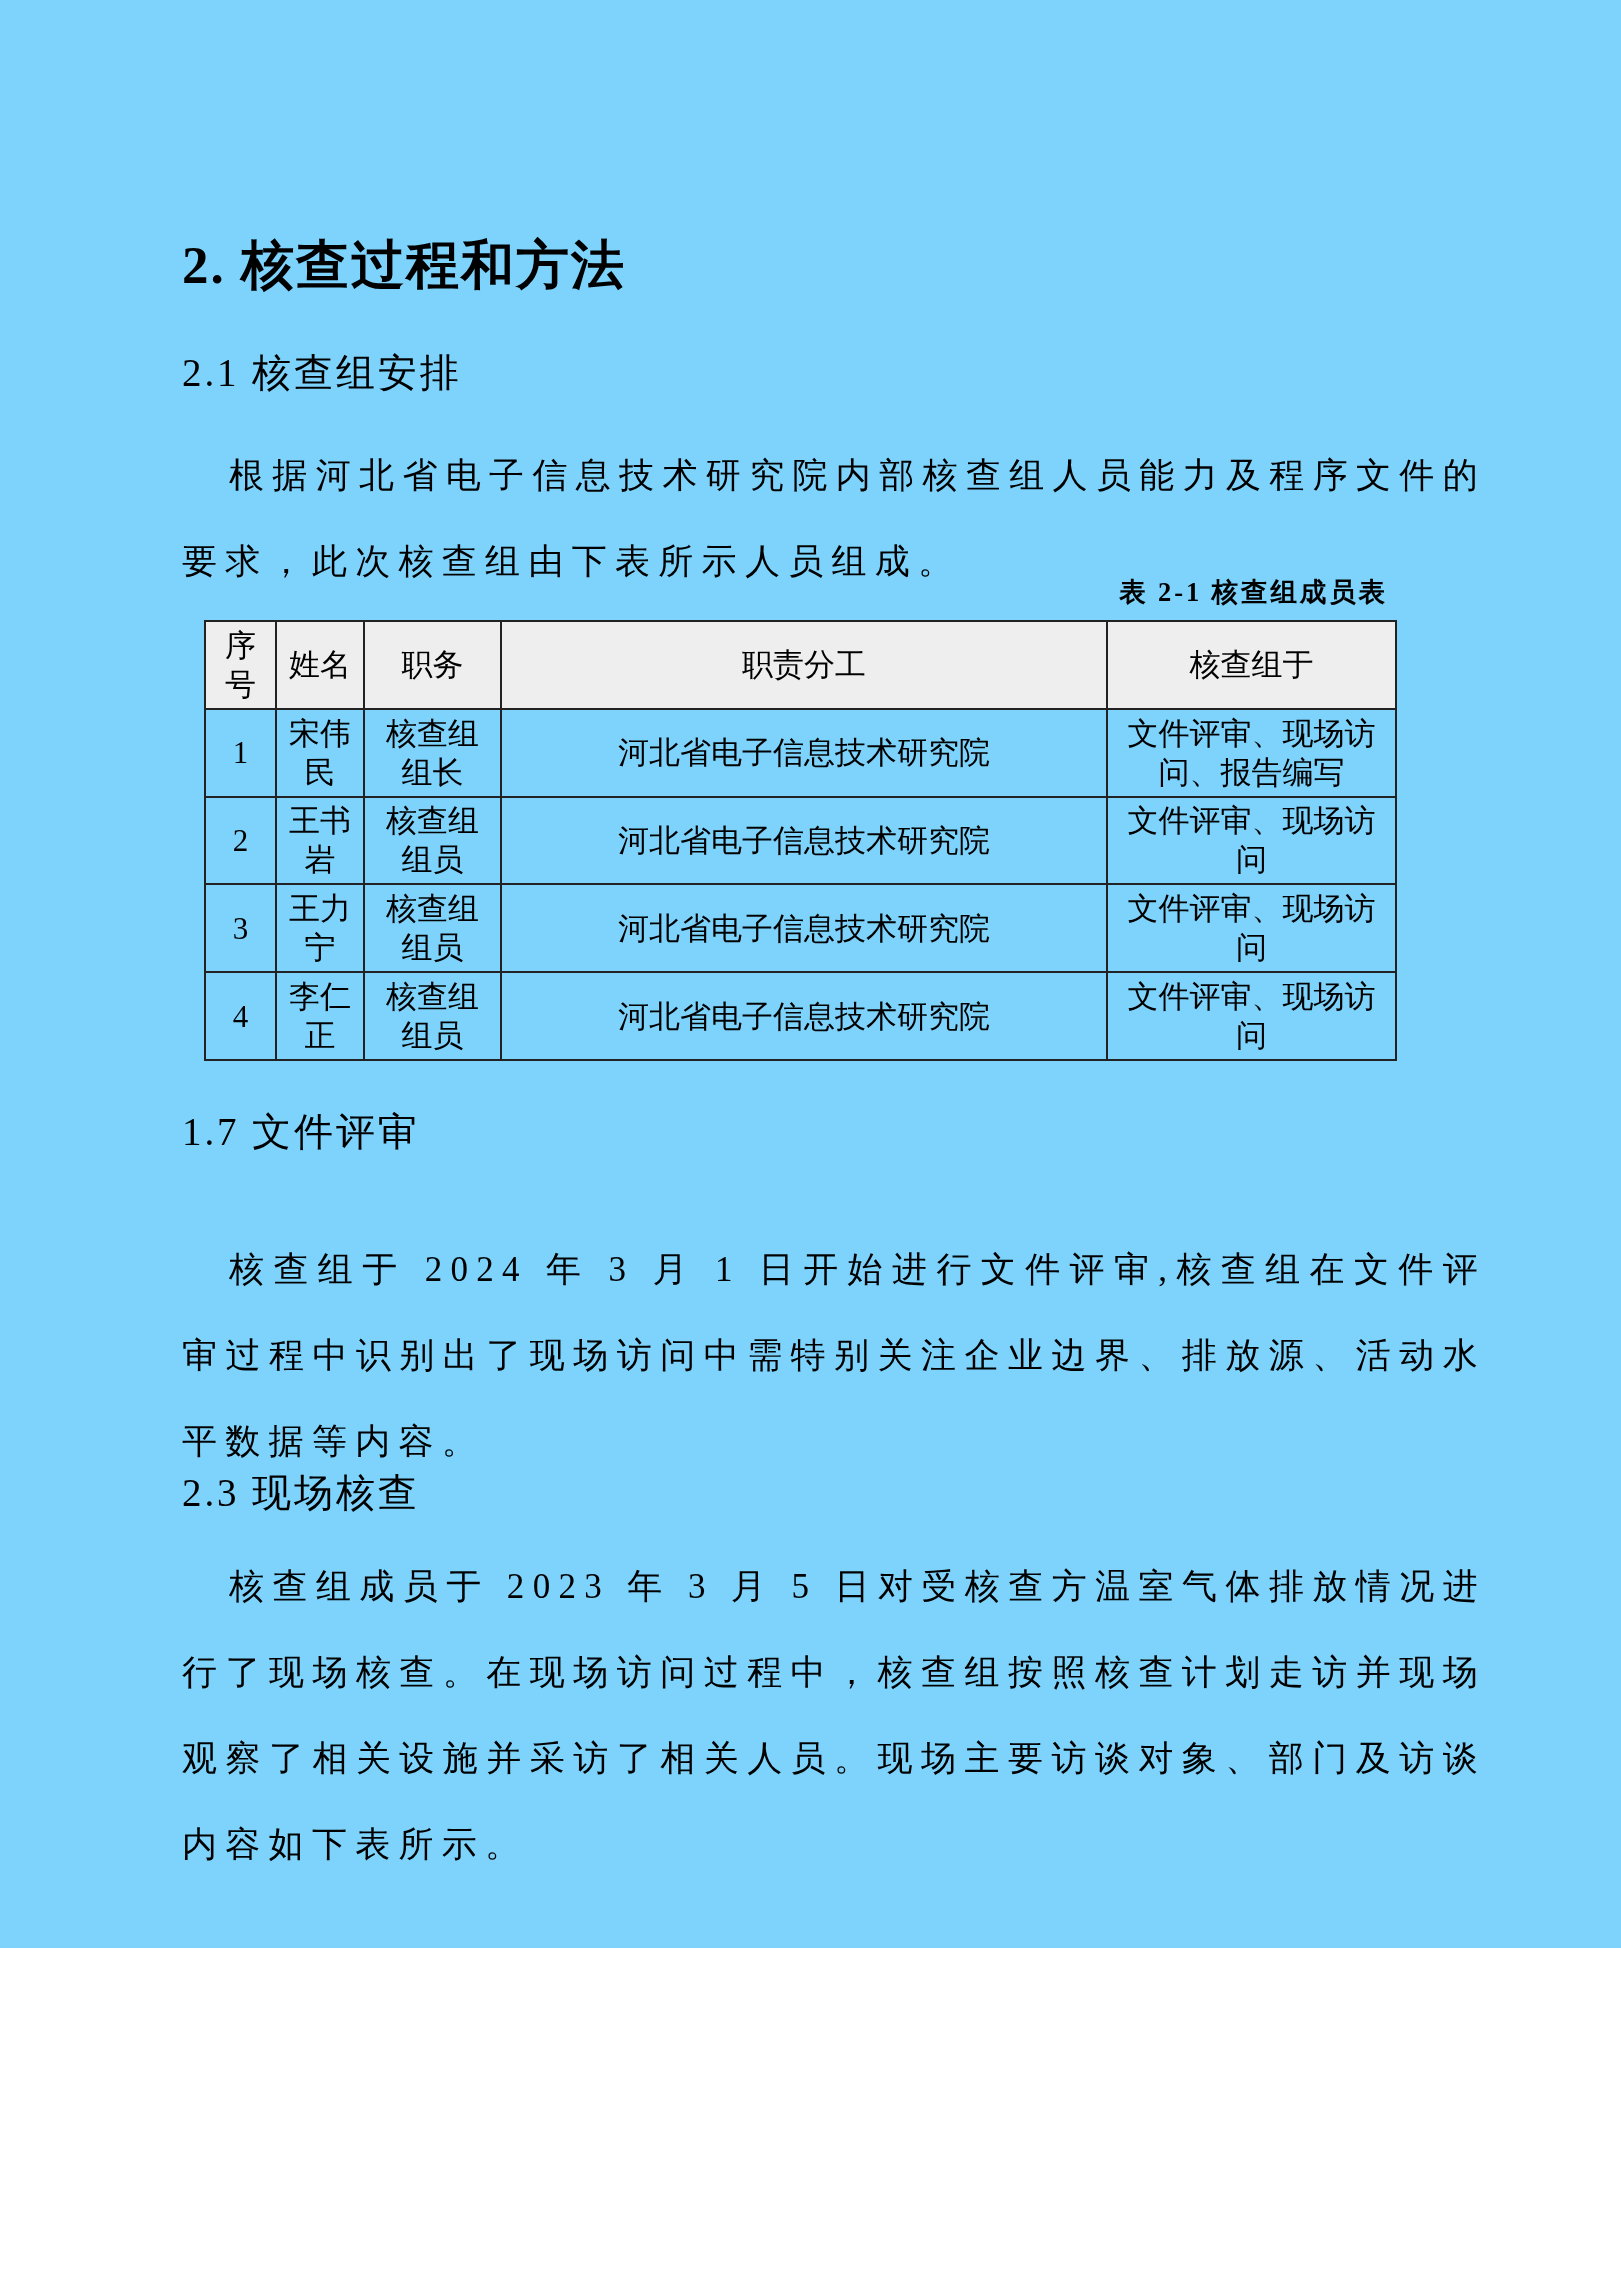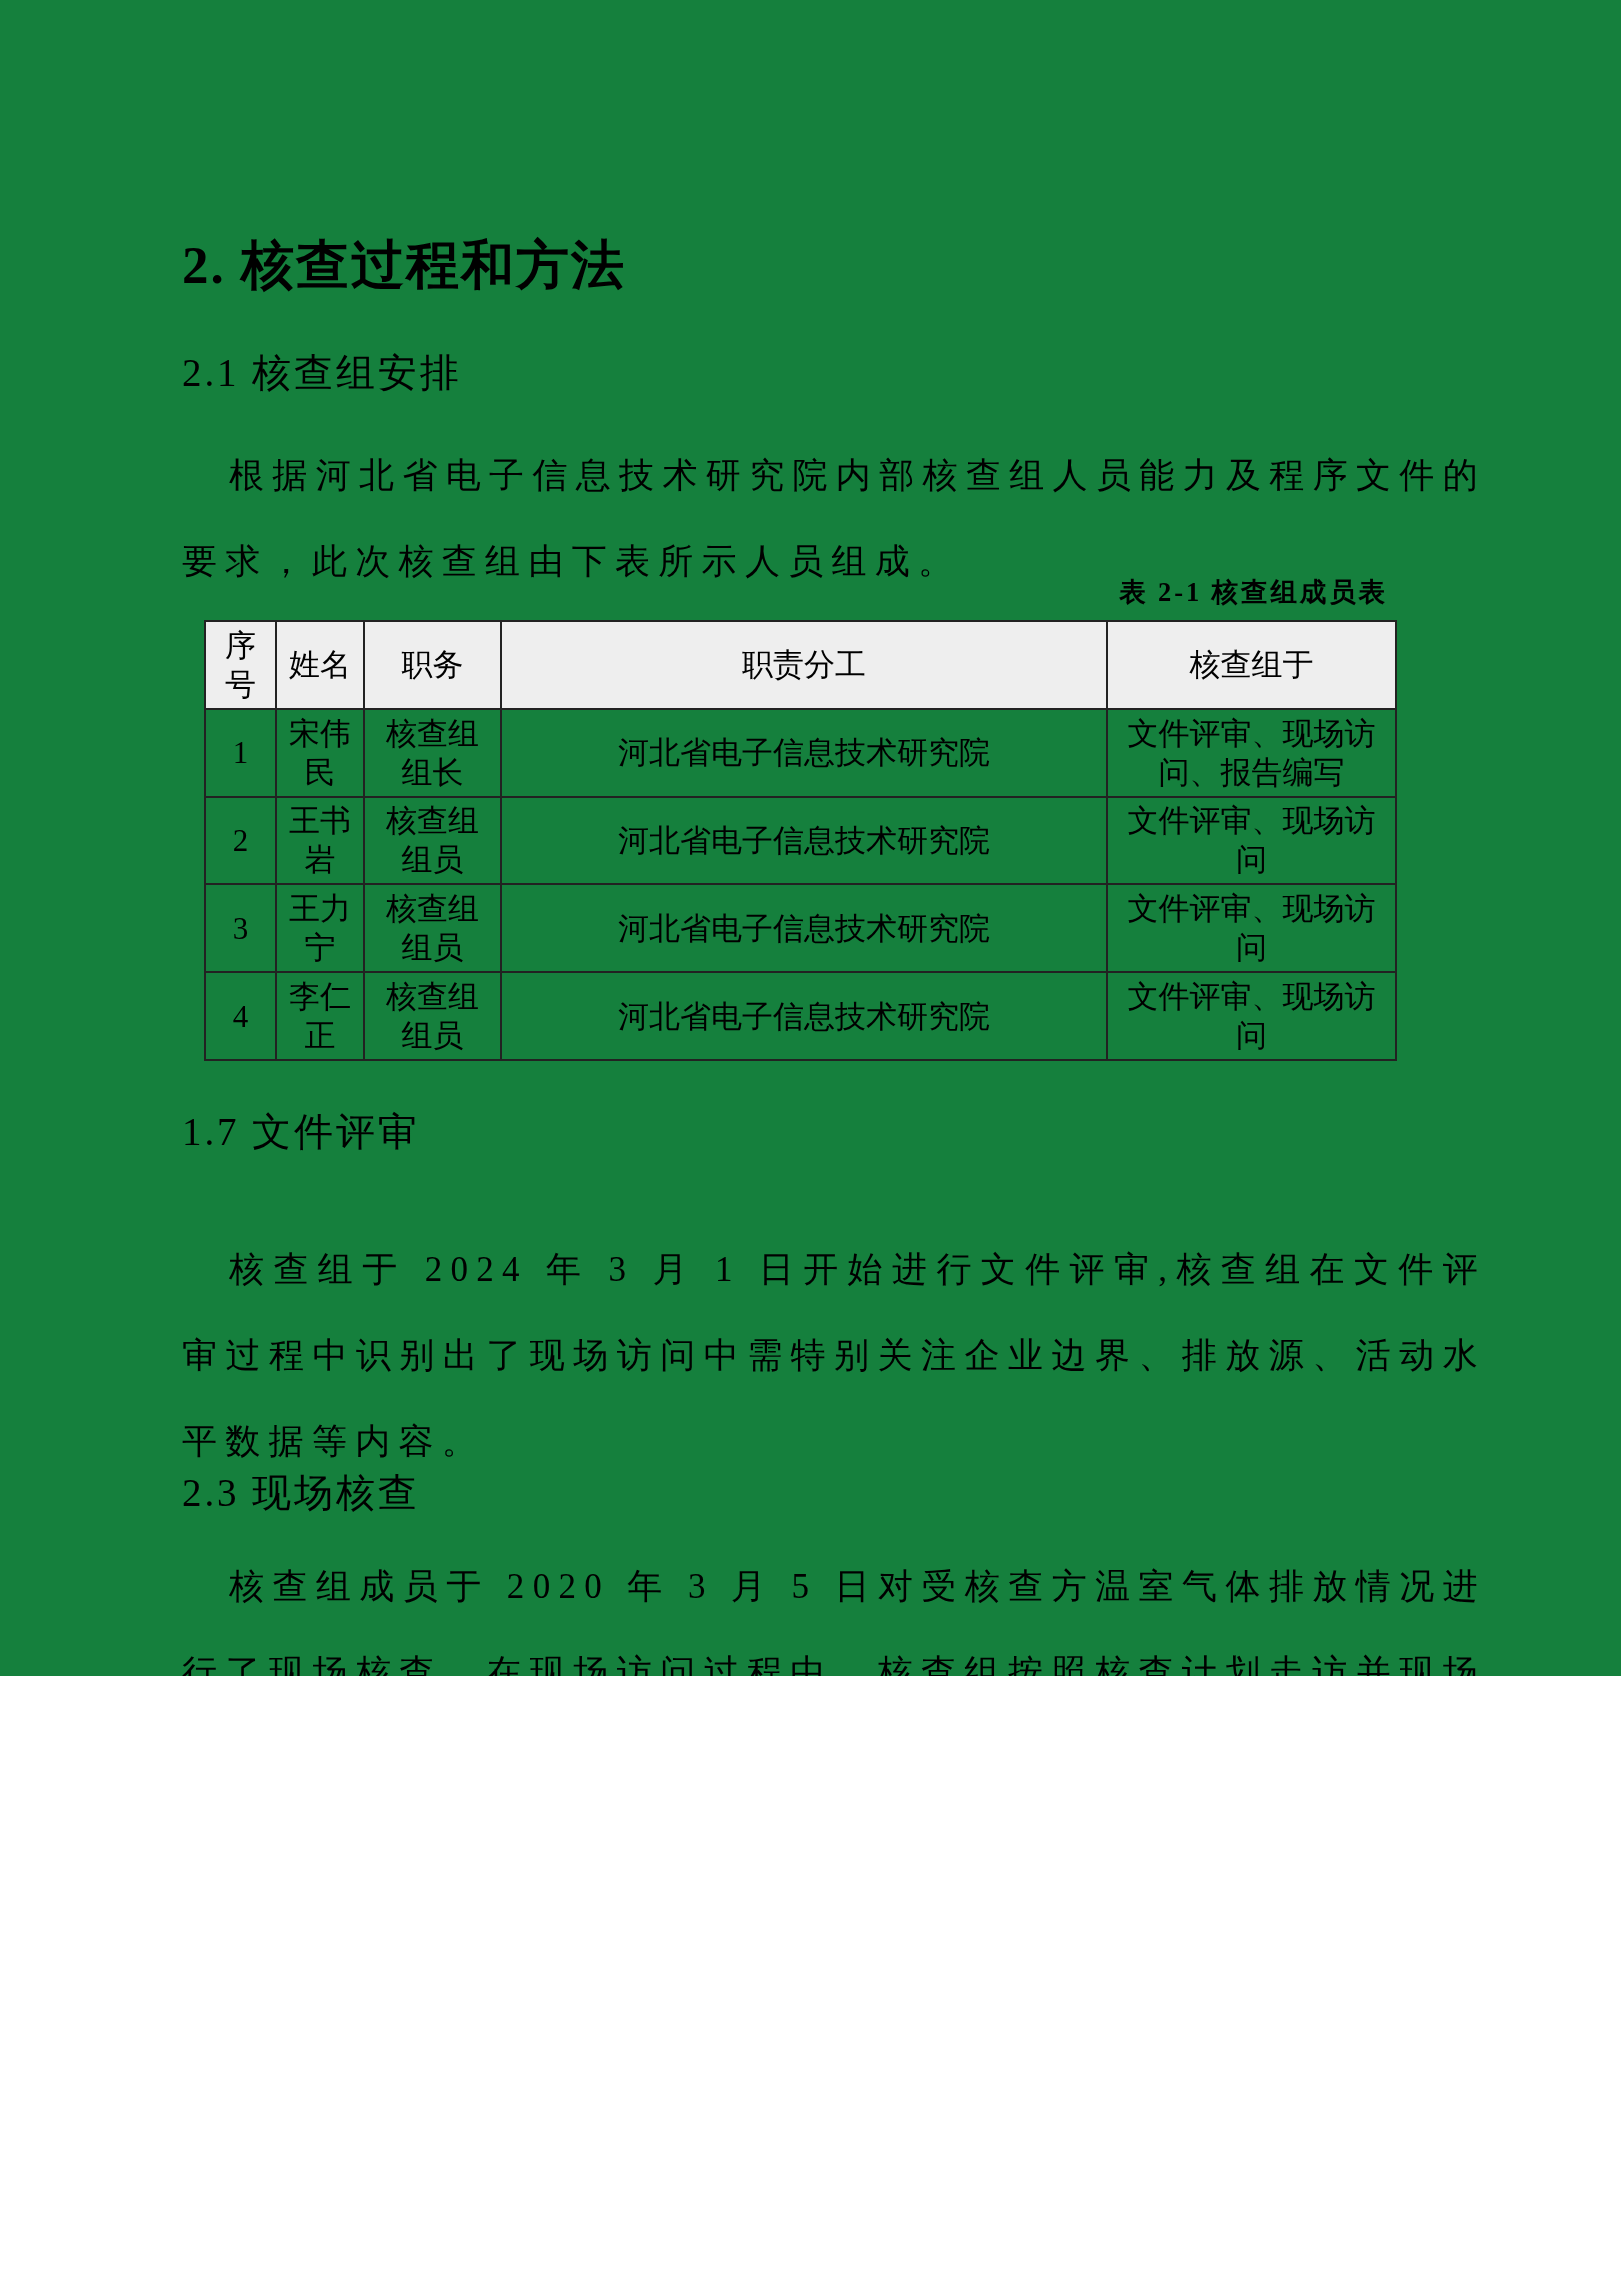--- a/index.html
+++ b/index.html
@@ -10,8 +10,8 @@
   .page {
     position: relative;
     width: 1621px;
-    height: 1676px;
-    background: #15803d;
+    height: 1948px;
+    background: #7dd3fc;
     color: #000000;
     font-family: "Liberation Serif", serif;
     overflow: hidden;

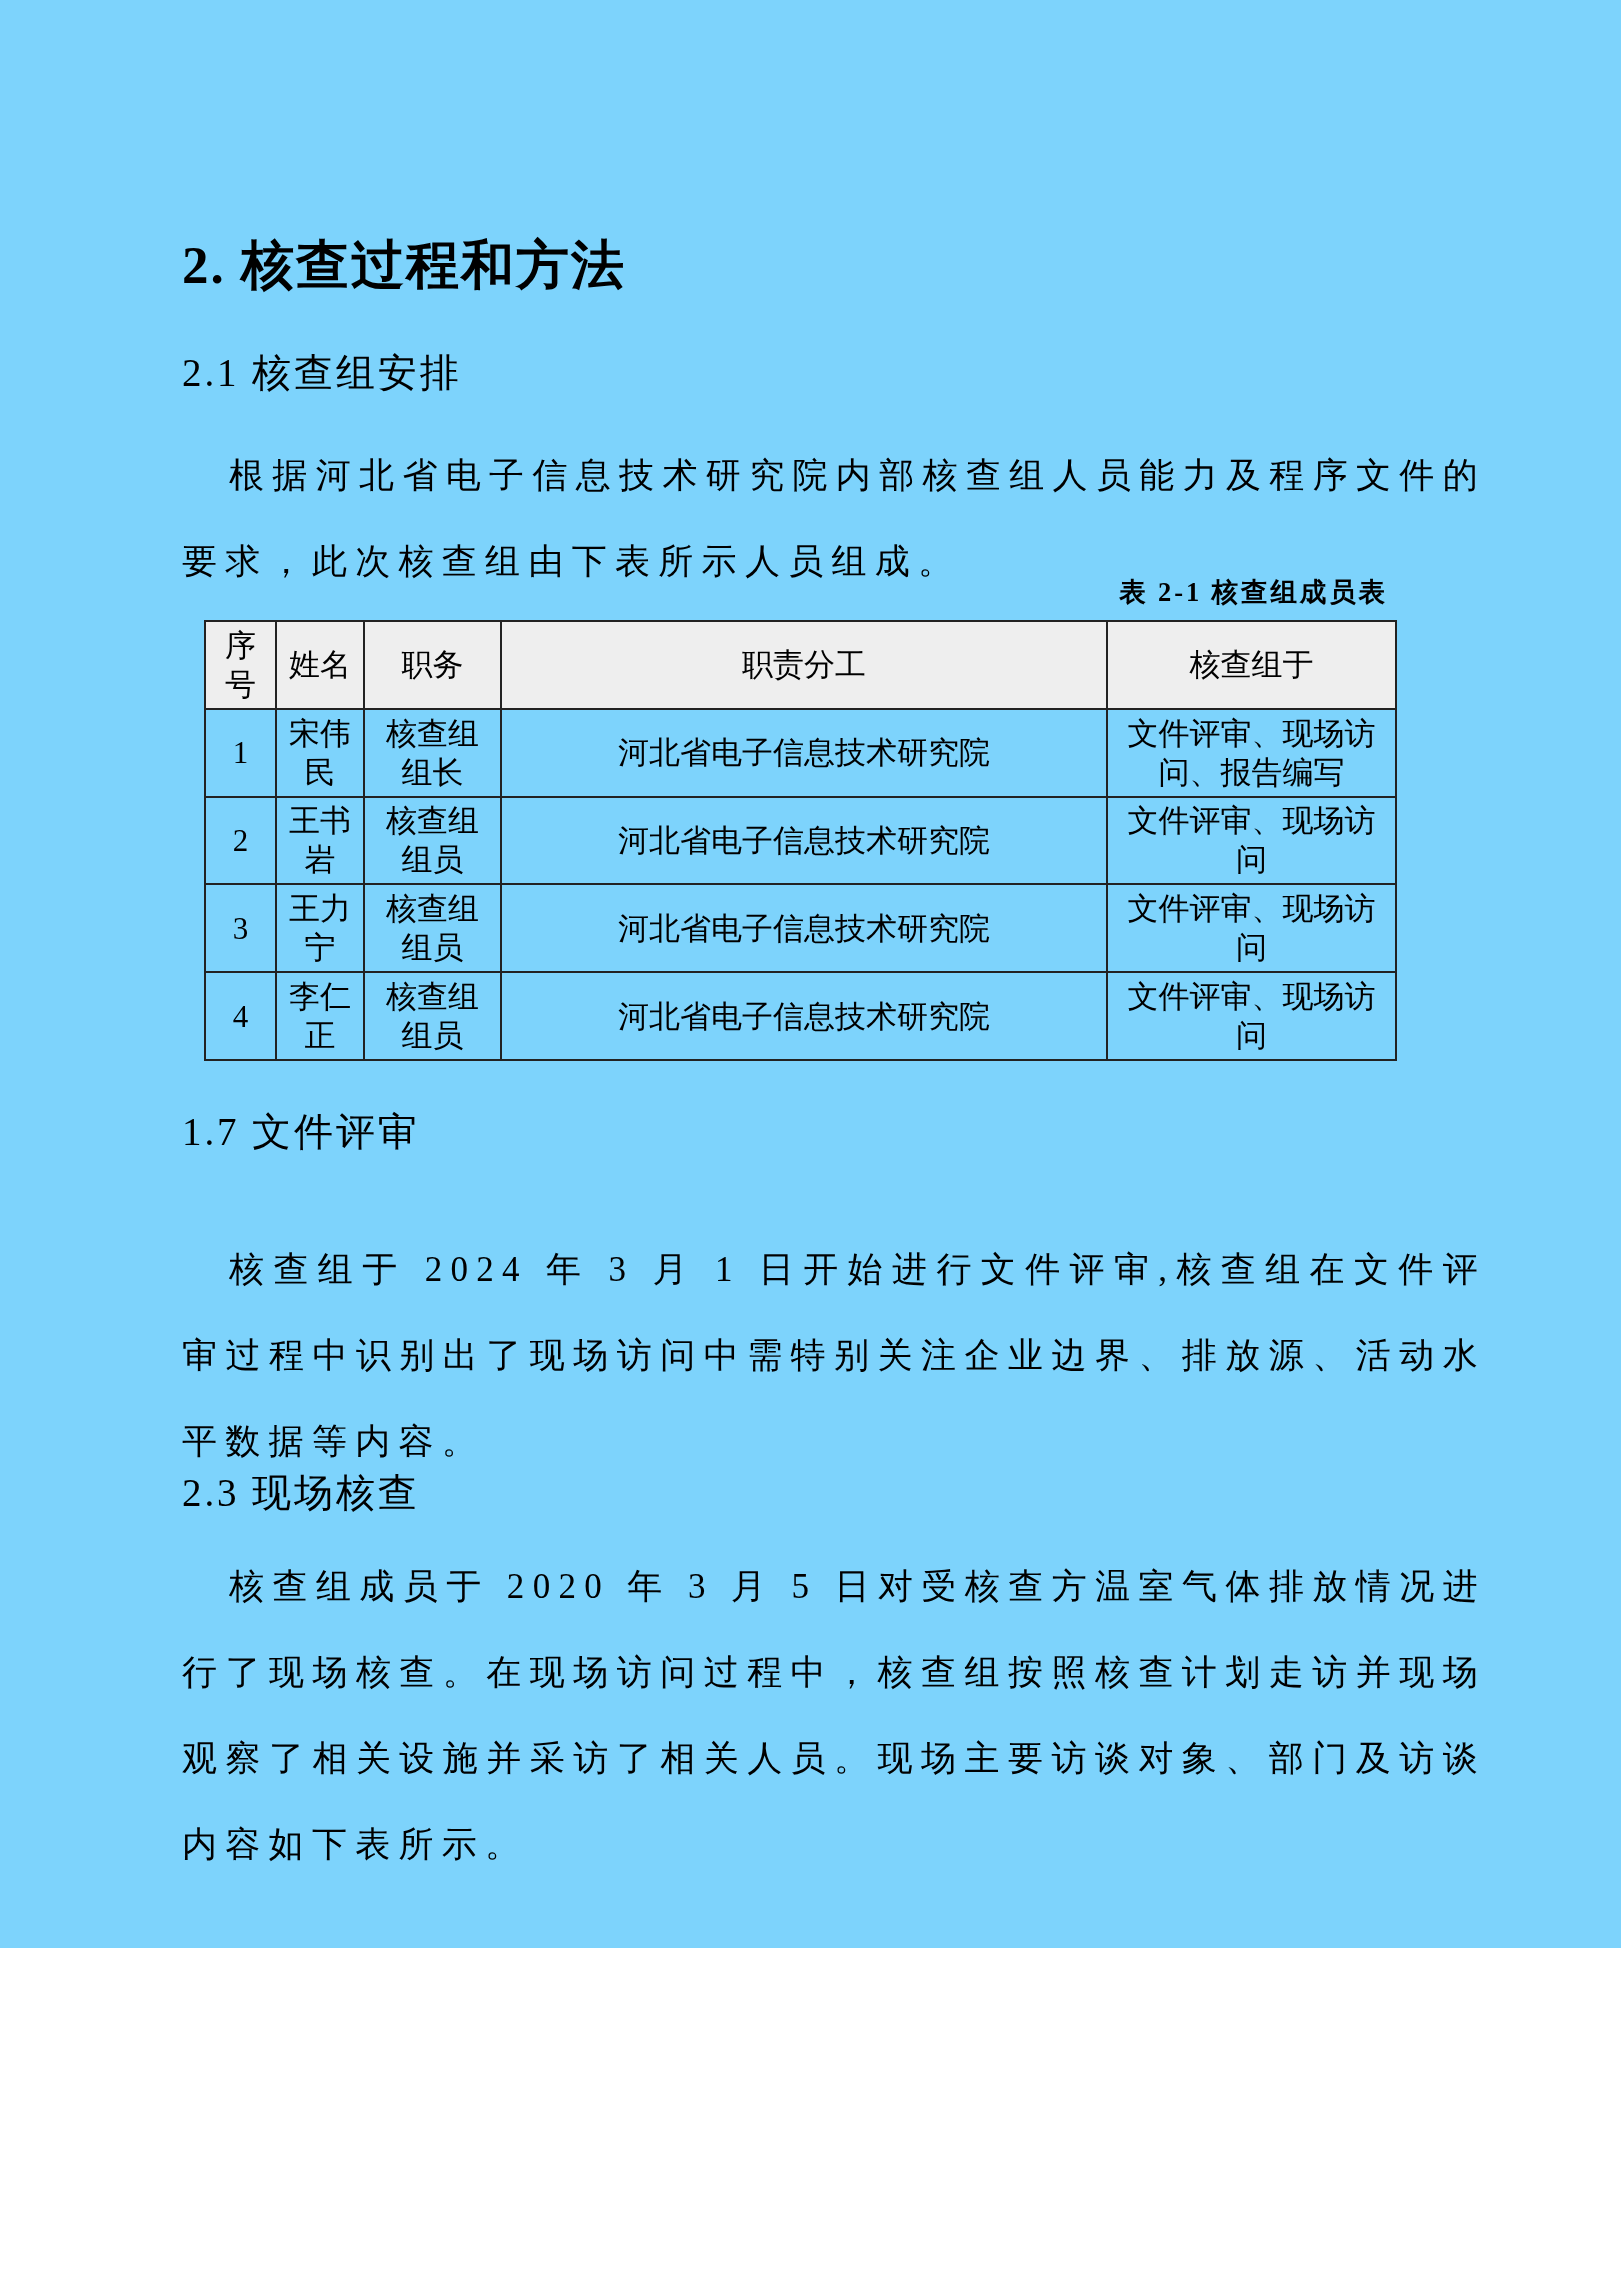--- a/index.html
+++ b/index.html
@@ -168,7 +168,7 @@
   <p class="para" id="p22">核查组于 2024 年 3 月 1 日开始进行文件评审,核查组在文件评审过程中识别出了现场访问中需特别关注企业边界、排放源、活动水平数据等内容。</p>
 
   <h2 class="sec-heading" id="s23">2.3 现场核查</h2>
-  <p class="para" id="p23">核查组成员于 2020 年 3 月 5 日对受核查方温室气体排放情况进行了现场核查。在现场访问过程中，核查组按照核查计划走访并现场观察了相关设施并采访了相关人员。现场主要访谈对象、部门及访谈内容如下表所示。</p>
+  <p class="para" id="p23">核查组成员于 2023 年 3 月 5 日对受核查方温室气体排放情况进行了现场核查。在现场访问过程中，核查组按照核查计划走访并现场观察了相关设施并采访了相关人员。现场主要访谈对象、部门及访谈内容如下表所示。</p>
 
   <div class="page-number">3</div>
 

